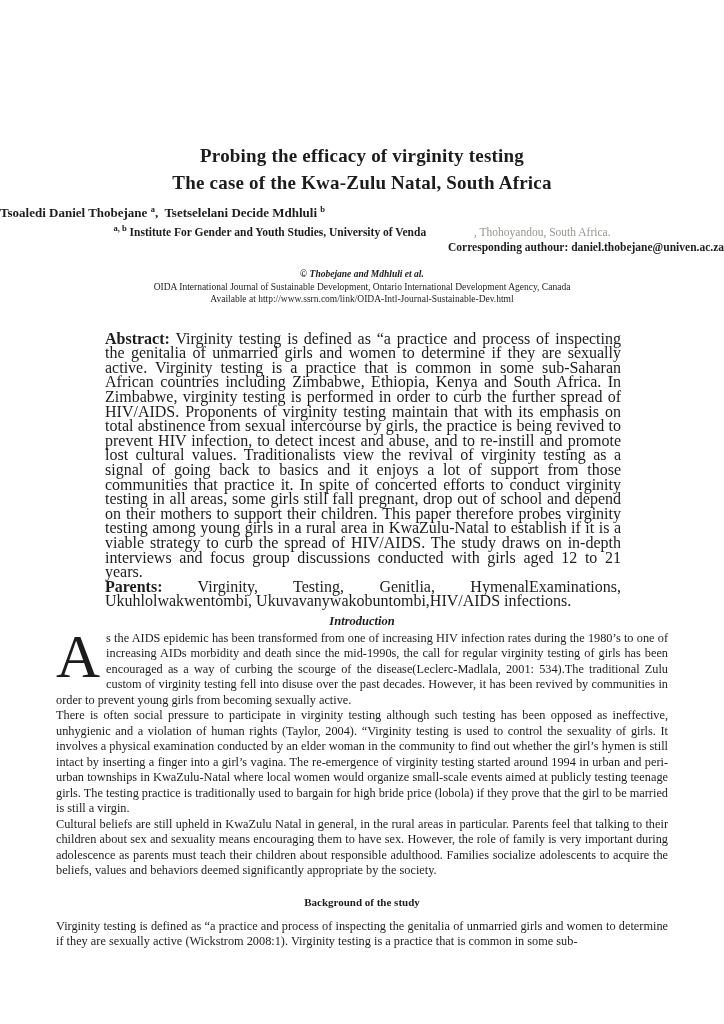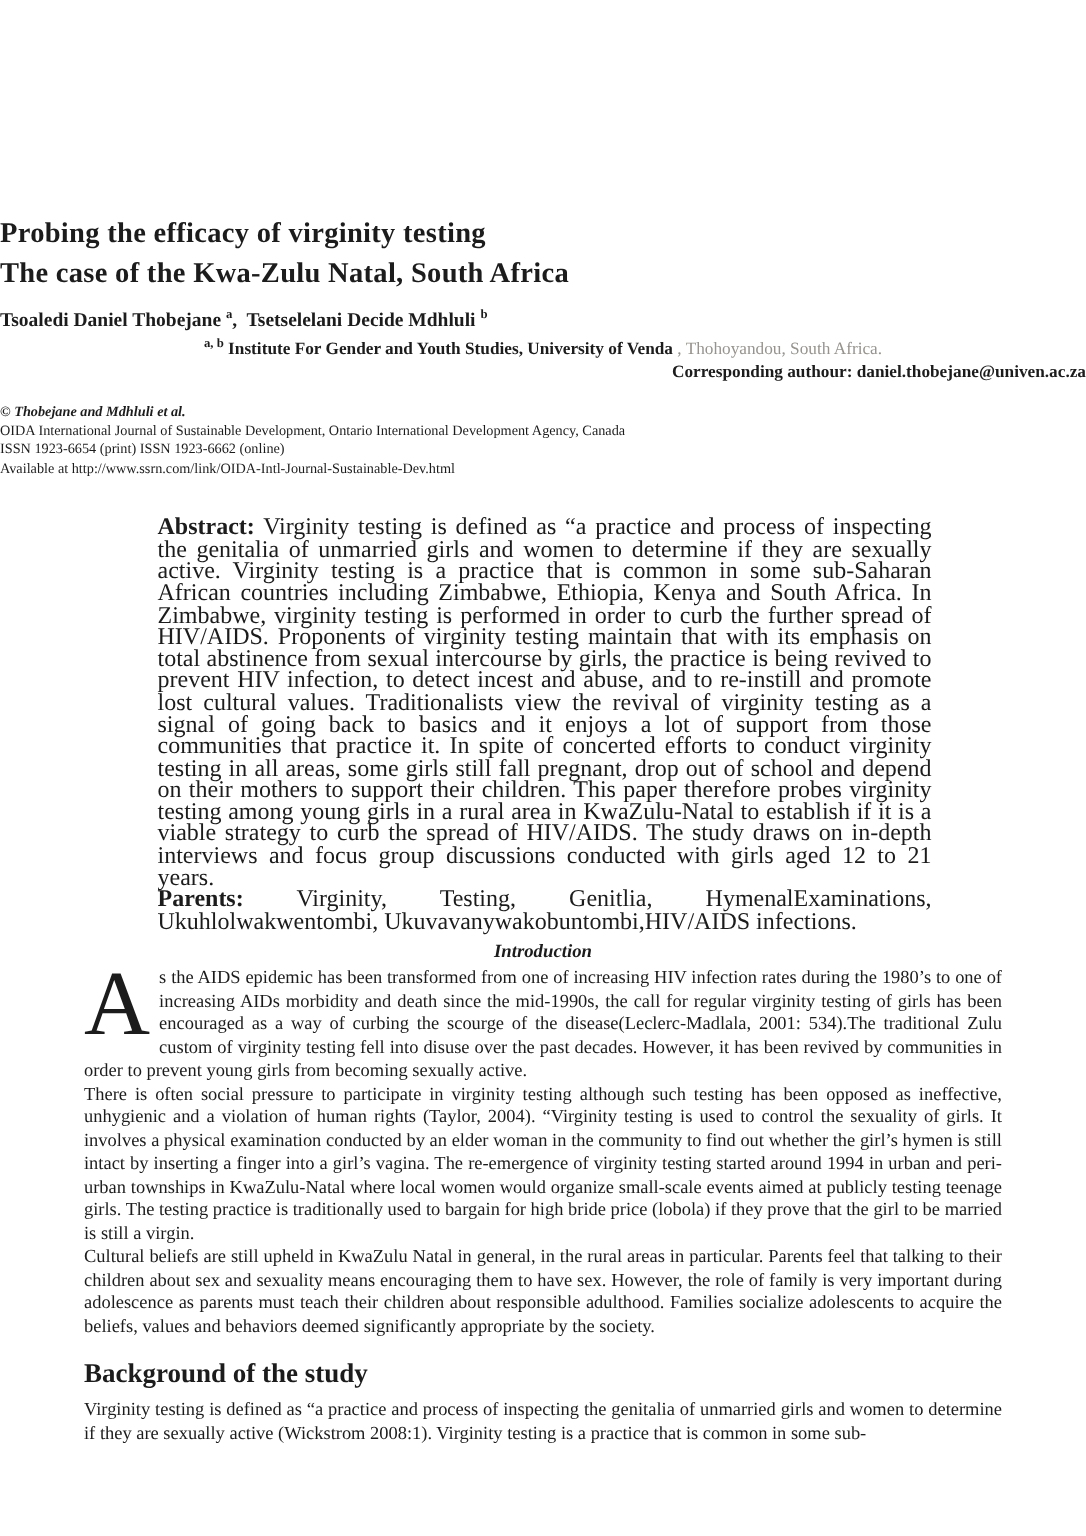--- a/index.html
+++ b/index.html
@@ -19,7 +19,7 @@
   }
   .title-block {
     margin: 142px 0 0 0;
-    text-align: left;
+    text-align: center;
     font-weight: bold;
     font-size: 19px;
     line-height: 27px;

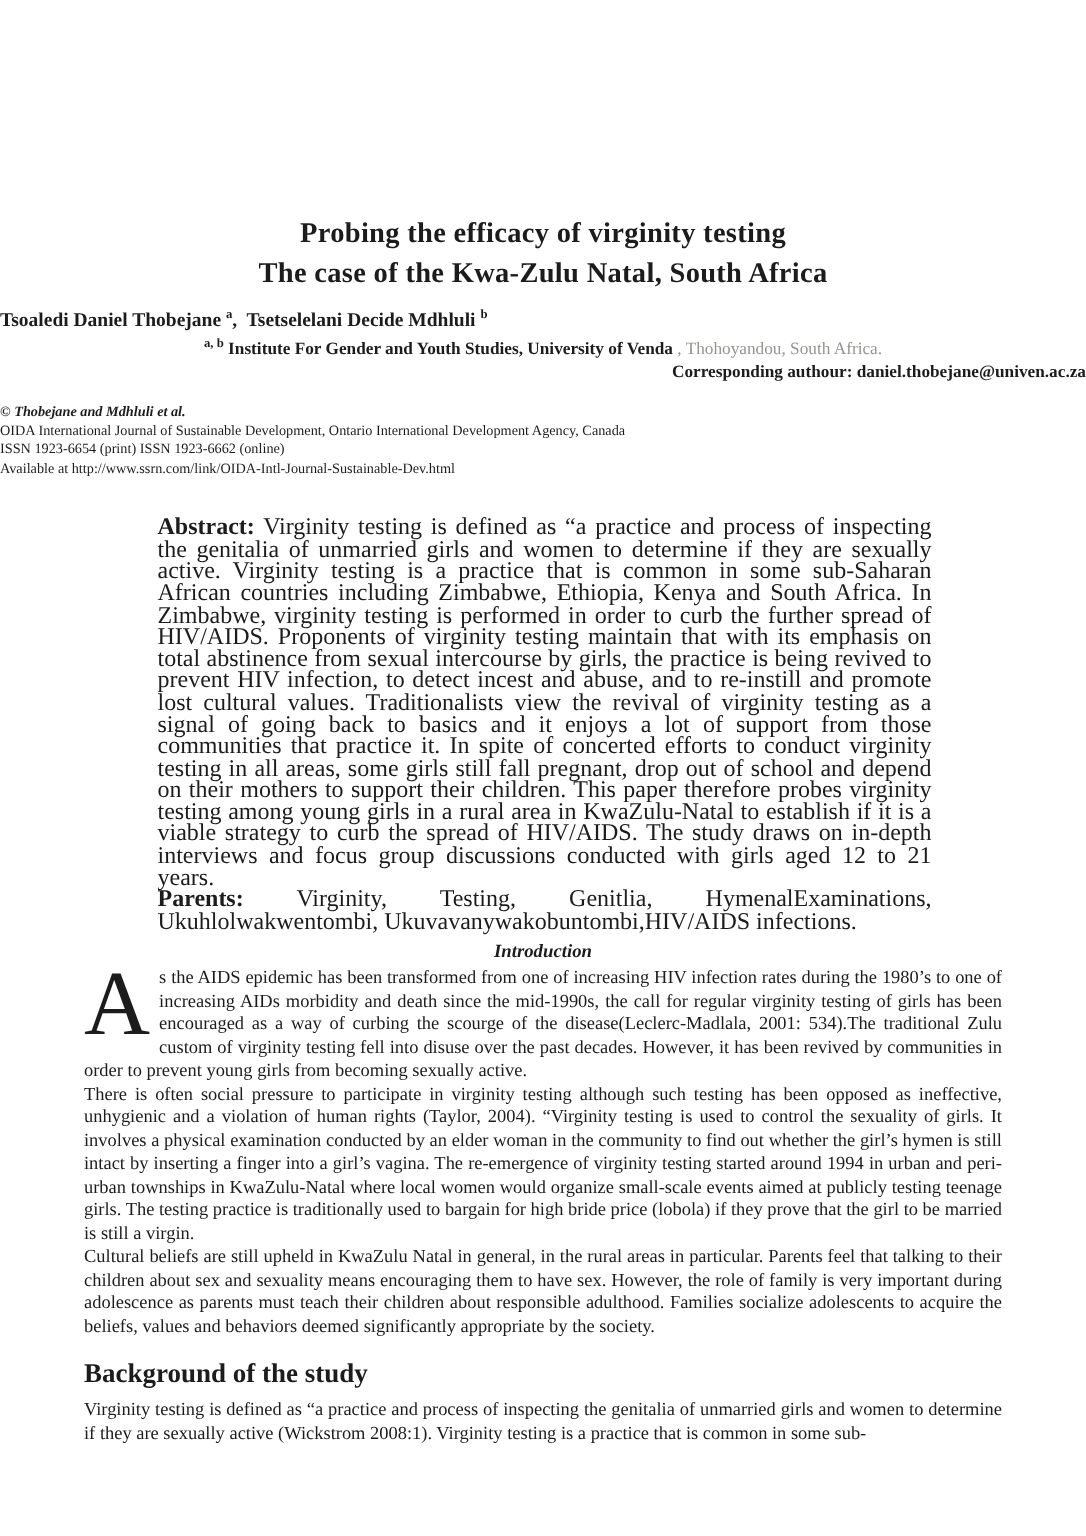--- a/index.html
+++ b/index.html
@@ -47,6 +47,7 @@
   .affiliation-muted {
     color: #97948f;
     font-weight: normal;
+    padding-left: 45px;
   }
   .correspondence-line {
     text-align: right;

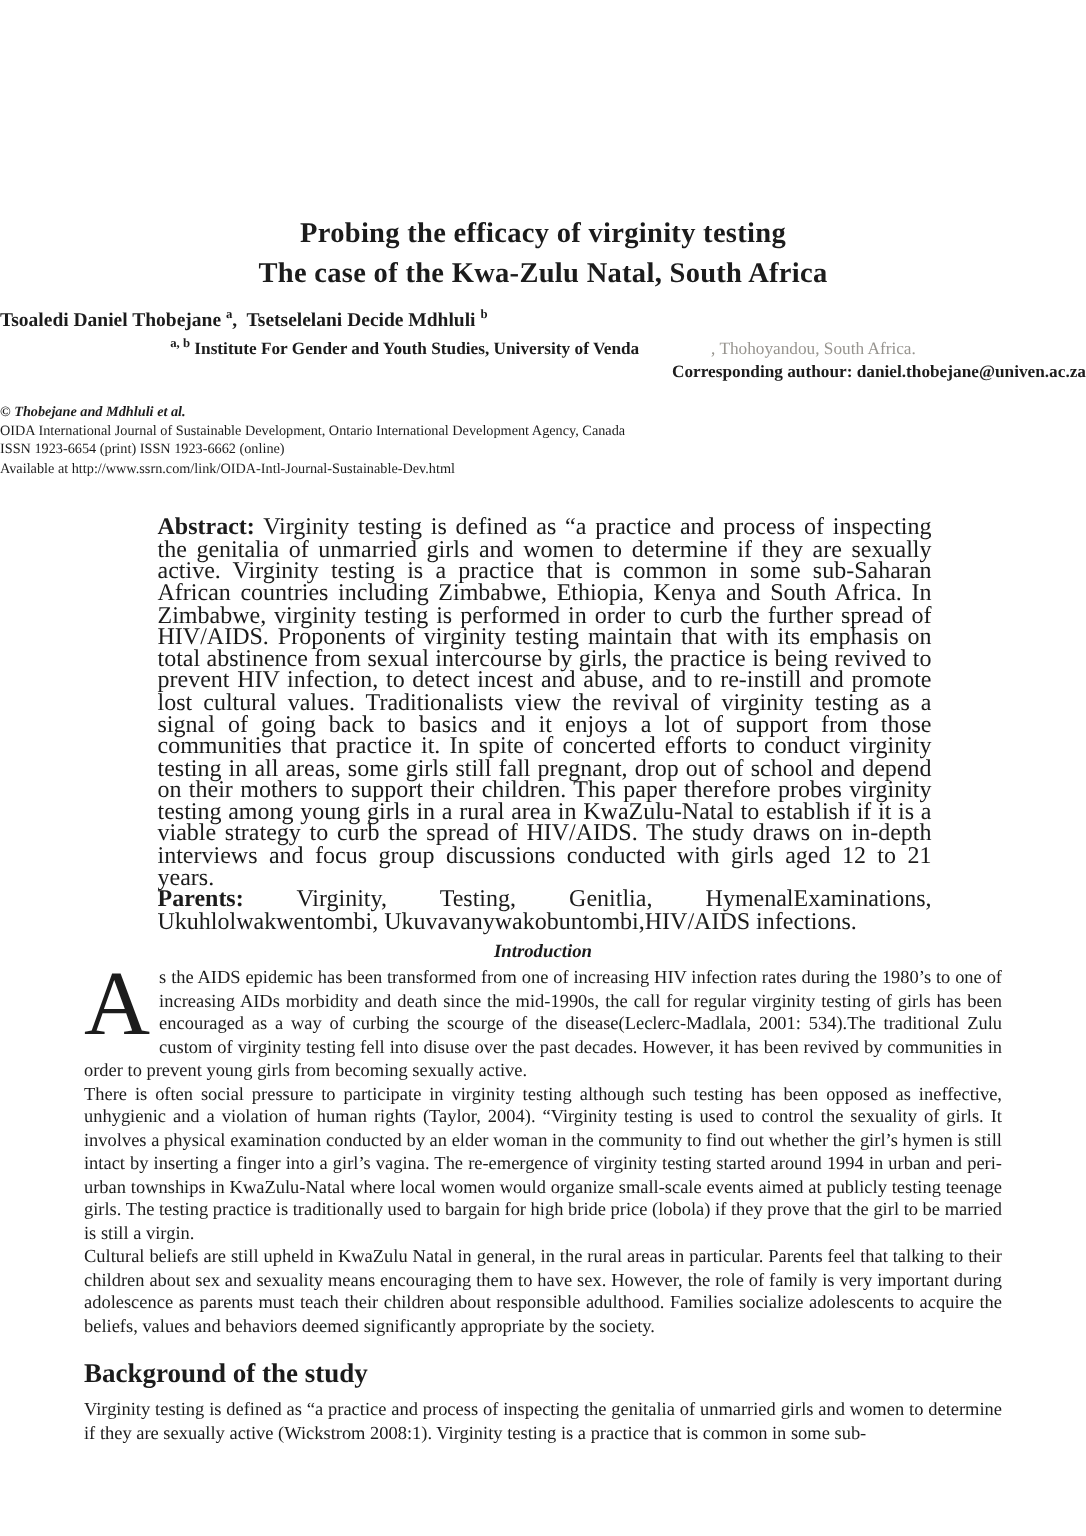--- a/index.html
+++ b/index.html
@@ -57,6 +57,7 @@
   }
   .imprint-block {
     margin-top: 13px;
+    text-align: center;
     font-size: 9.5px;
     line-height: 12.5px;
   }

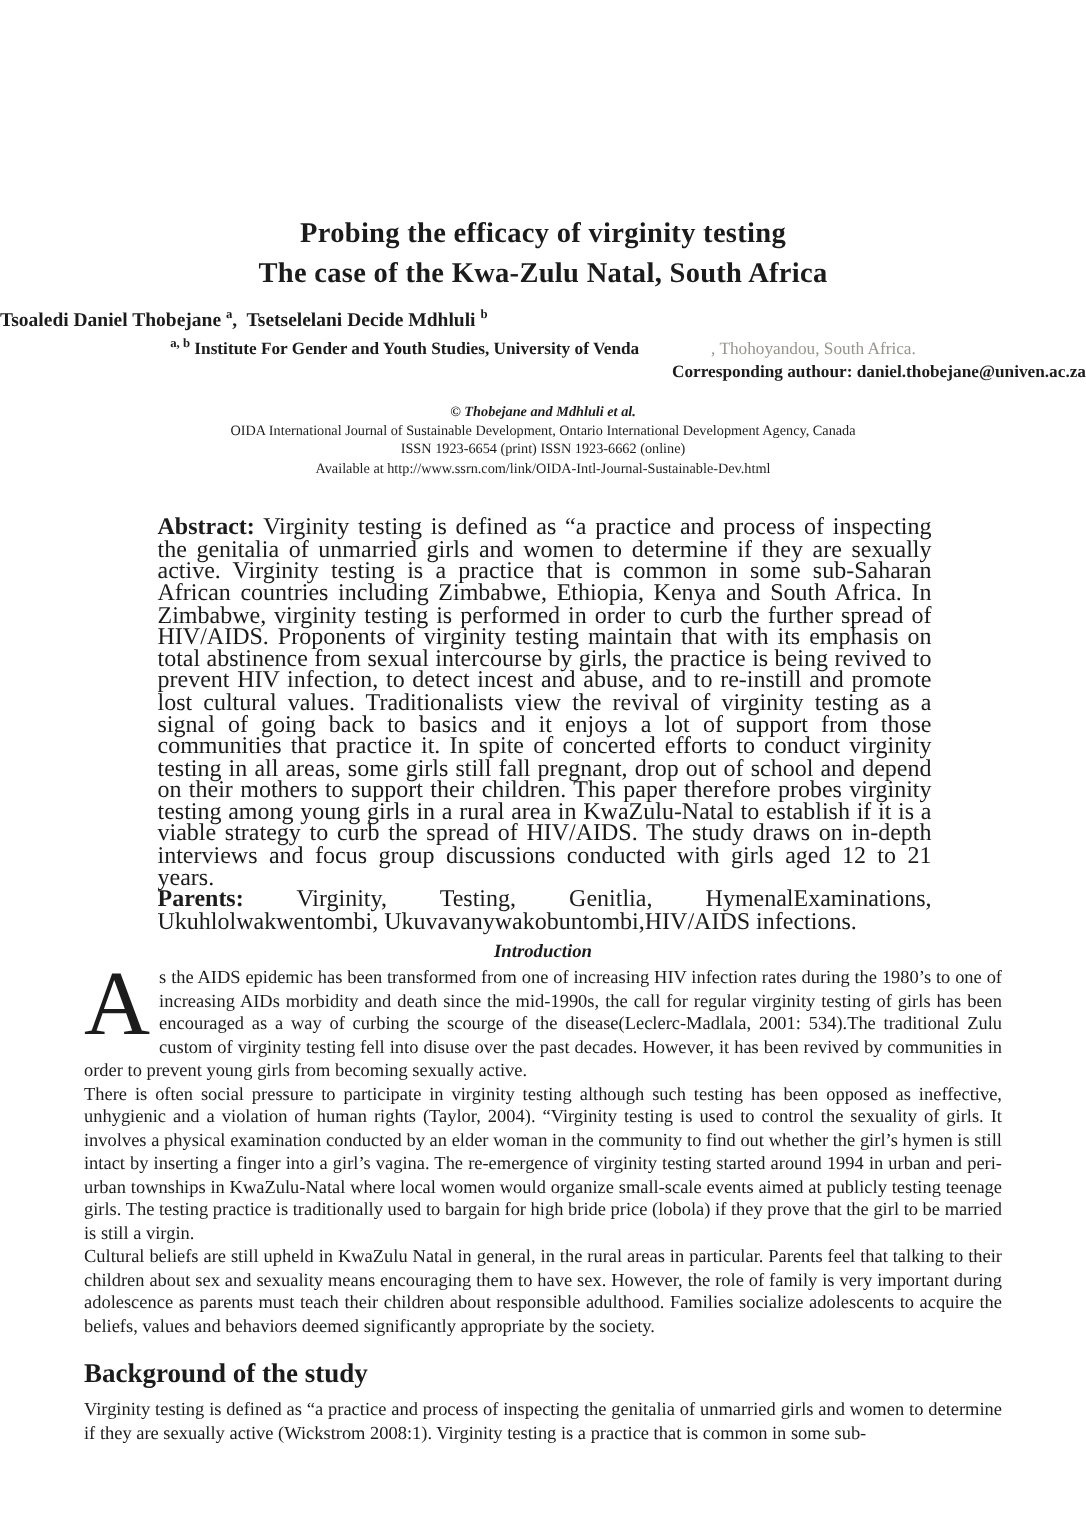--- a/index.html
+++ b/index.html
@@ -129,7 +129,6 @@
   <div class="imprint-block">
     <div class="imprint-copyright">© Thobejane and Mdhluli et al.</div>
     <div>OIDA International Journal of Sustainable Development, Ontario International Development Agency, Canada</div>
-    <div>ISSN 1923-6654 (print) ISSN 1923-6662 (online)</div>
     <div>Available at http://www.ssrn.com/link/OIDA-Intl-Journal-Sustainable-Dev.html</div>
   </div>
 

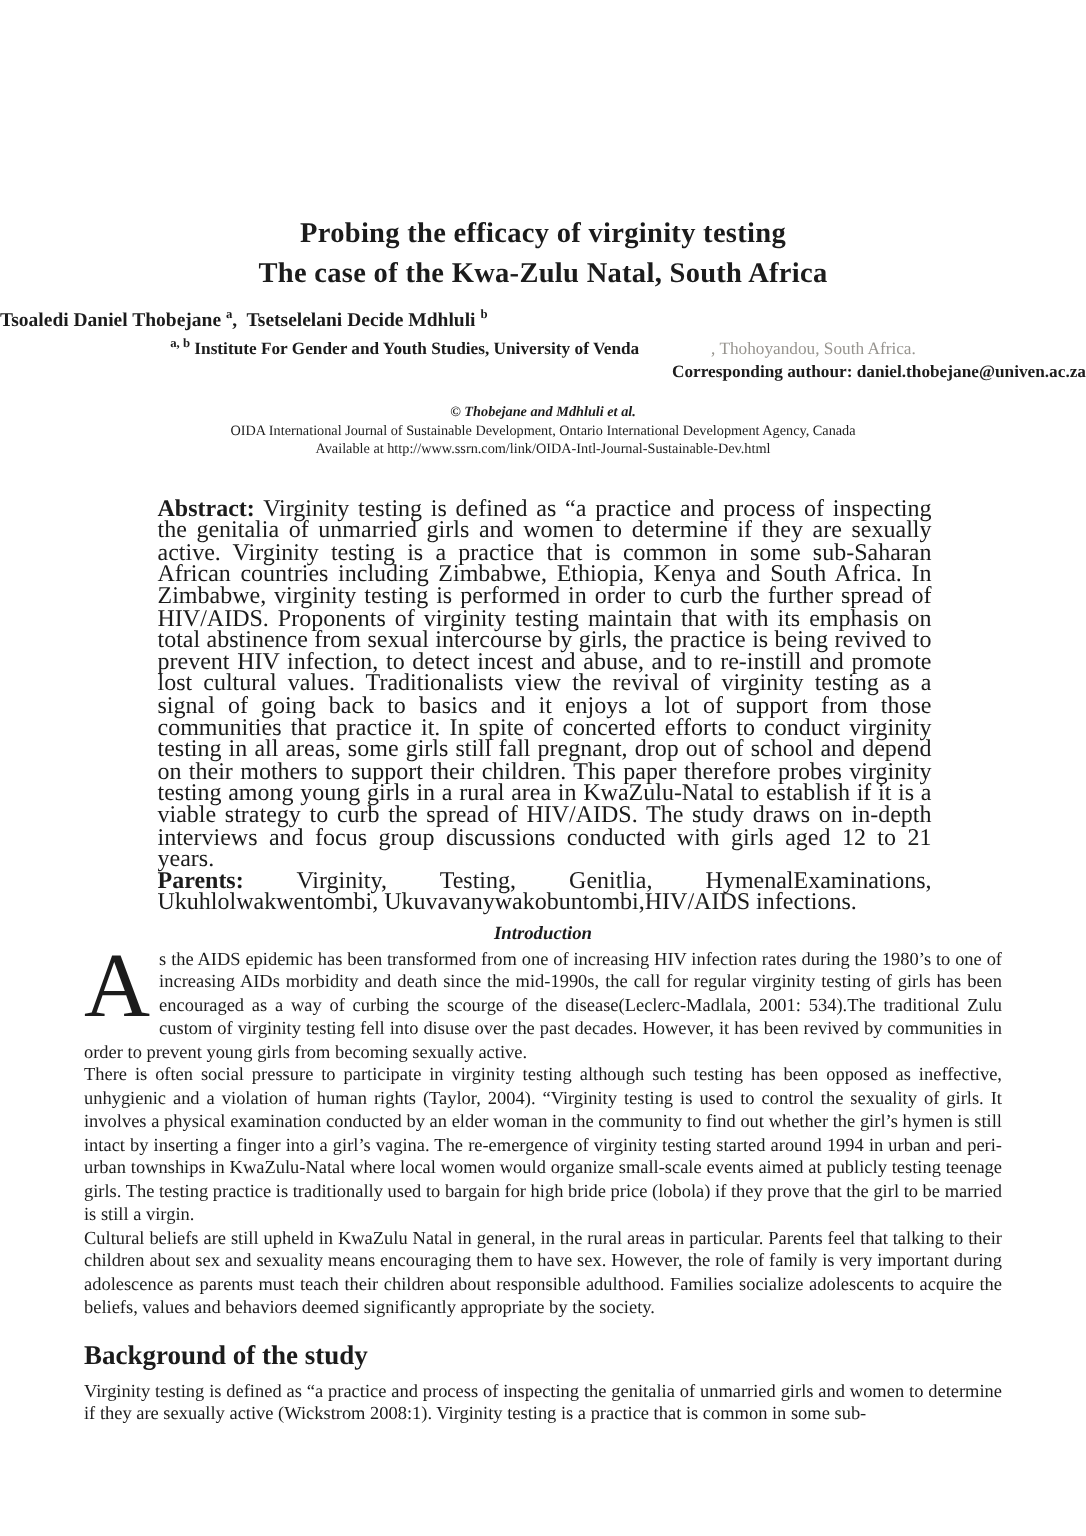--- a/index.html
+++ b/index.html
@@ -100,9 +100,9 @@
   .subsection-heading {
     margin: 15px 0 9px 56px;
     width: 612px;
-    text-align: left;
+    text-align: center;
     font-weight: bold;
-    font-size: 18px;
+    font-size: 11px;
     line-height: 16px;
   }
 </style>

